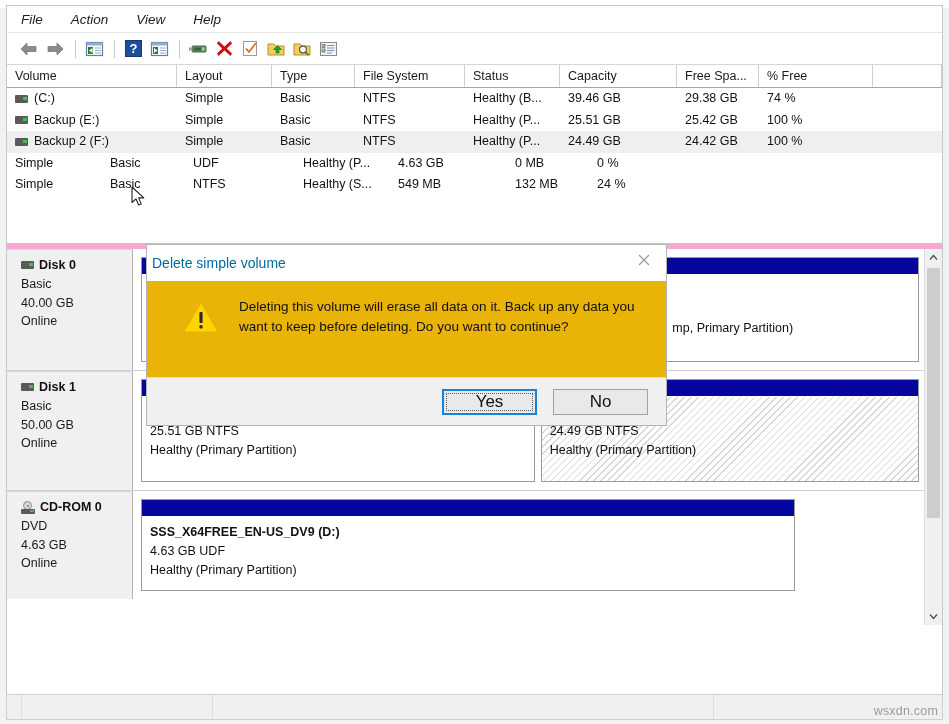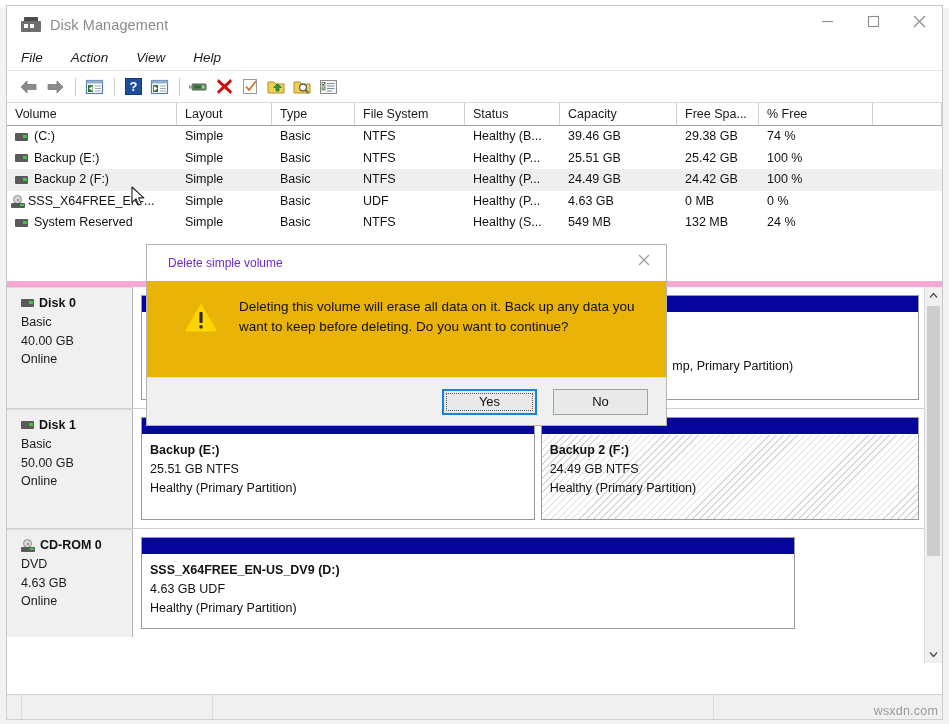--- a/index.html
+++ b/index.html
@@ -482,33 +482,6 @@
 
   <div class="window">
 
-    <div class="titlebar">
-      <div class="title-icon">
-        <div class="ti-top"></div>
-        <div class="ti-body"></div>
-        <div class="ti-led"></div>
-        <div class="ti-led2"></div>
-      </div>
-      <div class="title-text">Disk Management</div>
-      <div class="win-controls">
-        <div class="win-btn">
-          <svg width="13" height="13" viewBox="0 0 13 13">
-              <line x1="1" y1="6.5" x2="12" y2="6.5" stroke="#8d8d8d" stroke-width="1.1"></line>
-            </svg>
-        </div>
-        <div class="win-btn">
-          <svg width="13" height="13" viewBox="0 0 13 13">
-              <rect x="1.5" y="1.5" width="10" height="10" fill="none" stroke="#8d8d8d" stroke-width="1.1"></rect>
-            </svg>
-        </div>
-        <div class="win-btn">
-          <svg width="15" height="15" viewBox="0 0 15 15">
-              <line x1="2" y1="2" x2="13" y2="13" stroke="#8d8d8d" stroke-width="1.2"></line>
-              <line x1="13" y1="2" x2="2" y2="13" stroke="#8d8d8d" stroke-width="1.2"></line>
-            </svg>
-        </div>
-      </div>
-    </div>
 
     <div class="menubar">
       <div class="menu-item">File</div>

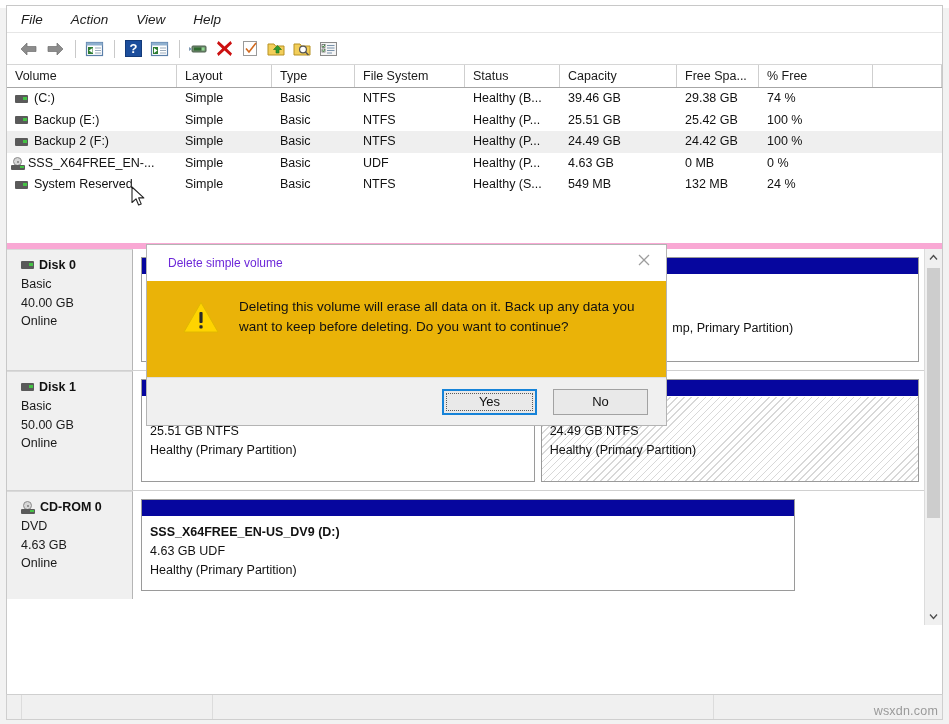--- a/index.html
+++ b/index.html
@@ -635,13 +635,6 @@
       </div>
 
       <div class="lst-row">
-        <div class="lst-td vol-cell" style="width:170px;padding-left:4px;gap:3px">
-          <span class="cd">
-            <span class="cd-disc"></span>
-              <span class="cd-base"></span>
-          </span>
-          <span>SSS_X64FREE_EN-...</span>
-        </div>
         <div class="lst-td" style="width:95px">Simple</div>
         <div class="lst-td" style="width:83px">Basic</div>
         <div class="lst-td" style="width:110px">UDF</div>

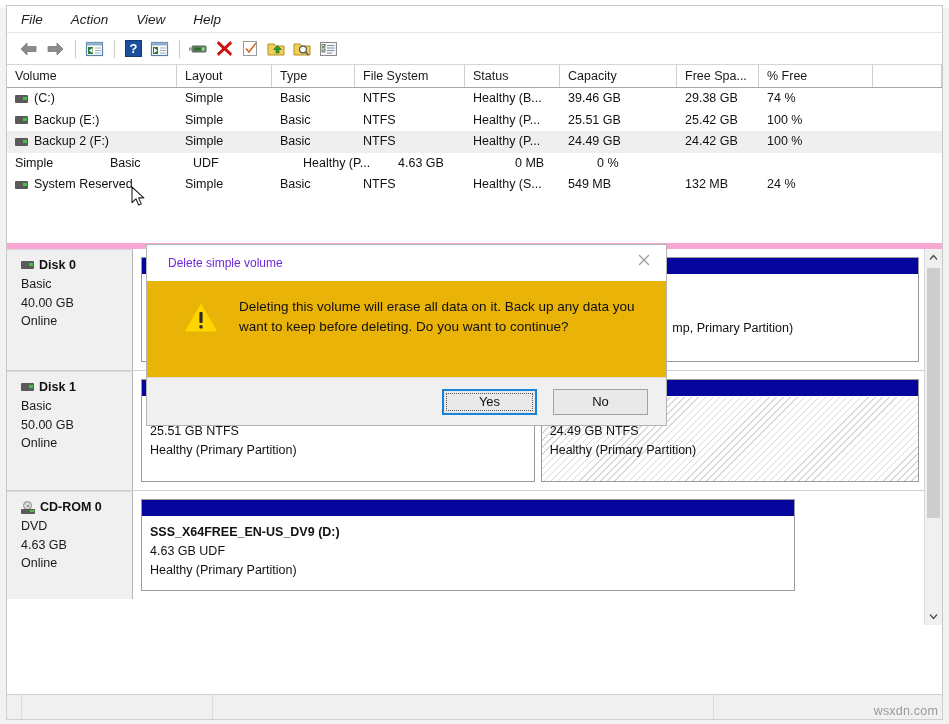--- a/index.html
+++ b/index.html
@@ -645,10 +645,6 @@
       </div>
 
       <div class="lst-row">
-        <div class="lst-td vol-cell" style="width:170px">
-          <span class="drv"></span>
-          <span>System Reserved</span>
-        </div>
         <div class="lst-td" style="width:95px">Simple</div>
         <div class="lst-td" style="width:83px">Basic</div>
         <div class="lst-td" style="width:110px">NTFS</div>

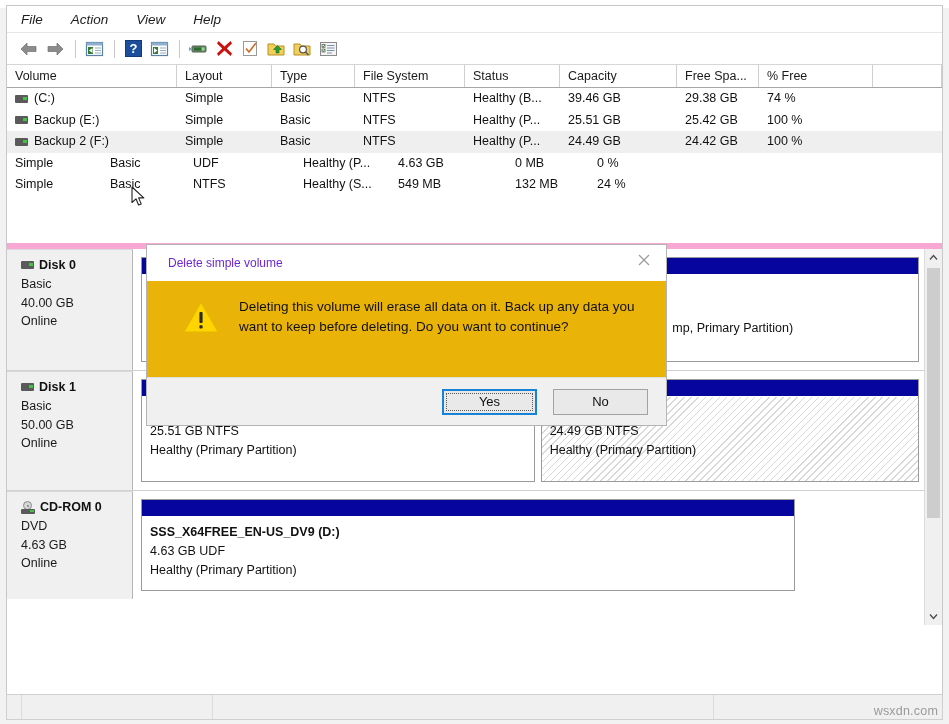--- a/index.html
+++ b/index.html
@@ -398,9 +398,9 @@
     position: relative;
   }
   .dlg-title-text {
-    font-size: 12px;
-    color: #6d28d9;
-    margin-left: 21px;
+    font-size: 14px;
+    color: #0369a1;
+    margin-left: 5px;
   }
   .dlg-close {
     position: absolute;

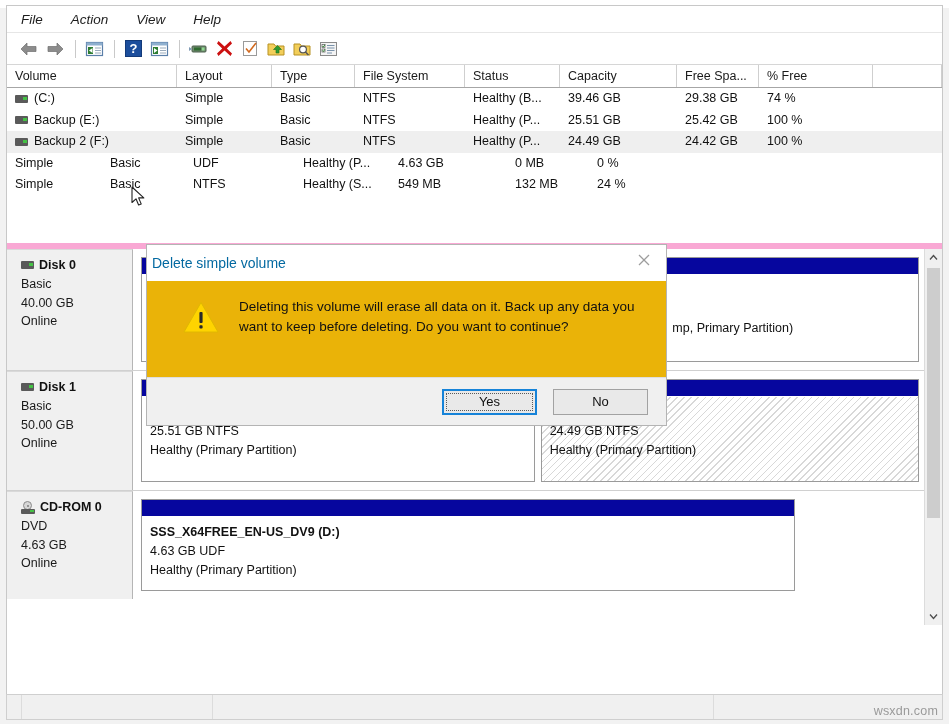--- a/index.html
+++ b/index.html
@@ -446,7 +446,7 @@
     width: 95px; height: 26px;
     background: #e9e9e9;
     border: 1px solid #a2a2a2;
-    font-size: 13px;
+    font-size: 17px;
     color: #111;
     display: flex; align-items: center; justify-content: center;
     box-sizing: border-box;

